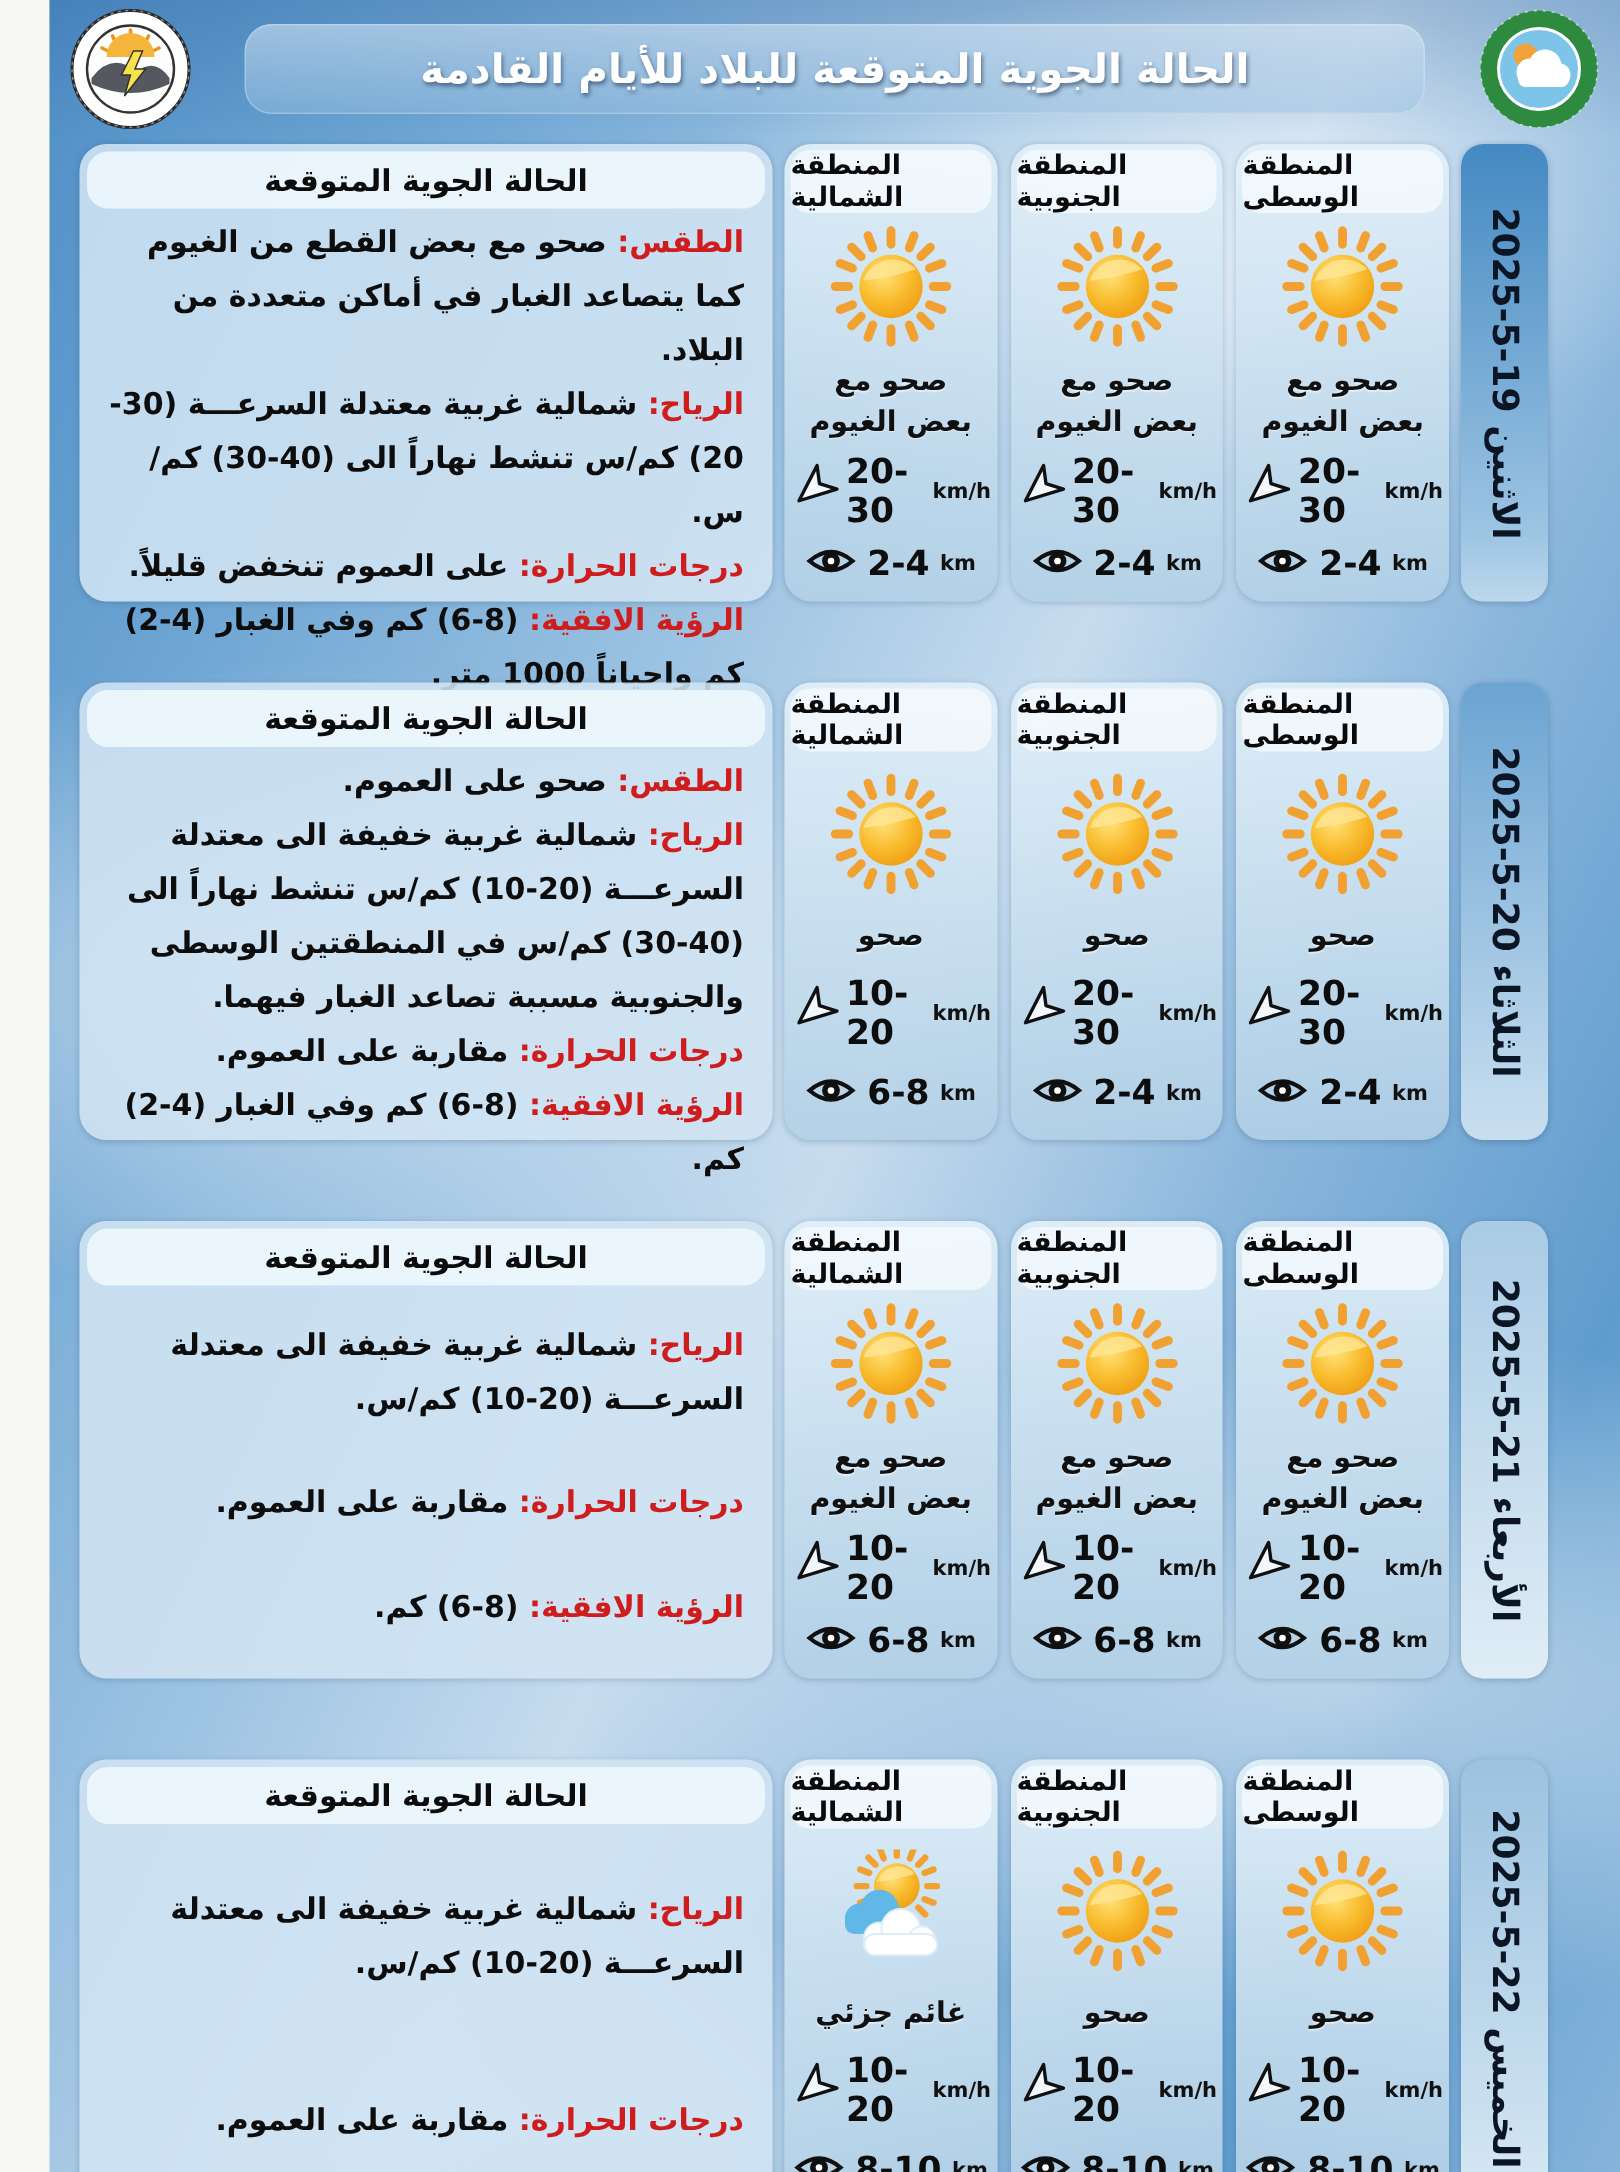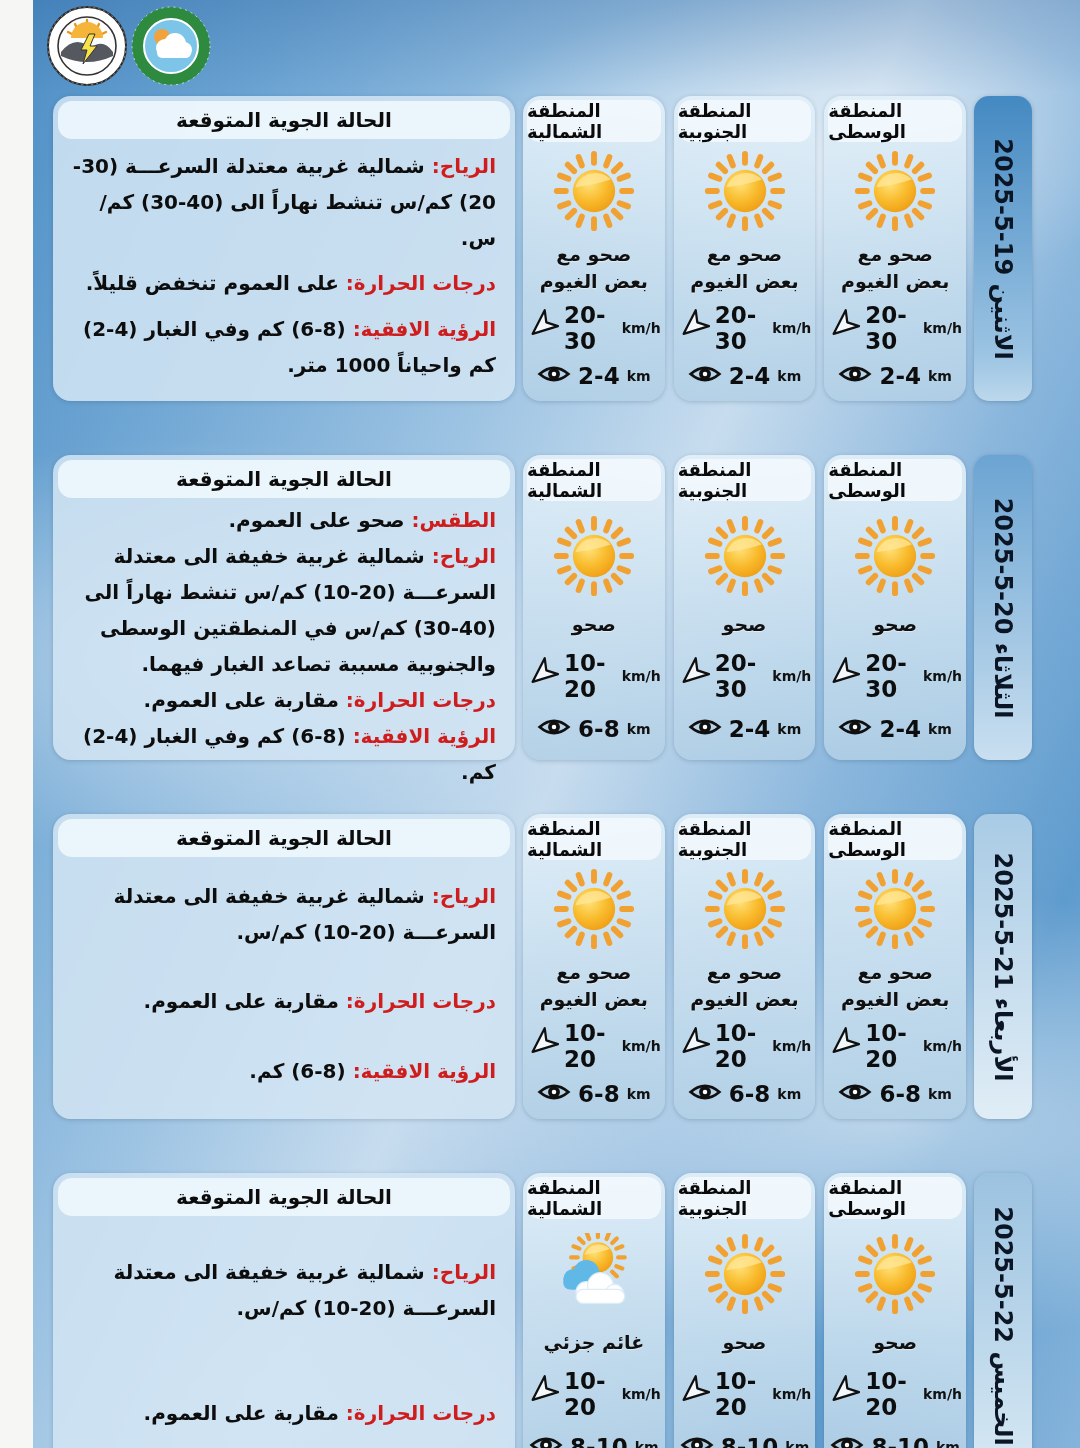--- a/index.html
+++ b/index.html
@@ -177,6 +177,9 @@
           <polygon points="44,30 36,46 42,46 38,60 52,42 45,42 50,30" fill="#f8e24a" stroke="#333" stroke-width="1"></polygon>
         </svg>
       </div>
+      <div class="title-pill">
+        <span>الحالة الجوية المتوقعة للبلاد للأيام القادمة</span>
+      </div>
       <div class="logo">
         <svg viewBox="0 0 84 84" width="84" height="84">
           <circle cx="42" cy="42" r="39" fill="#2d8a3e"></circle>

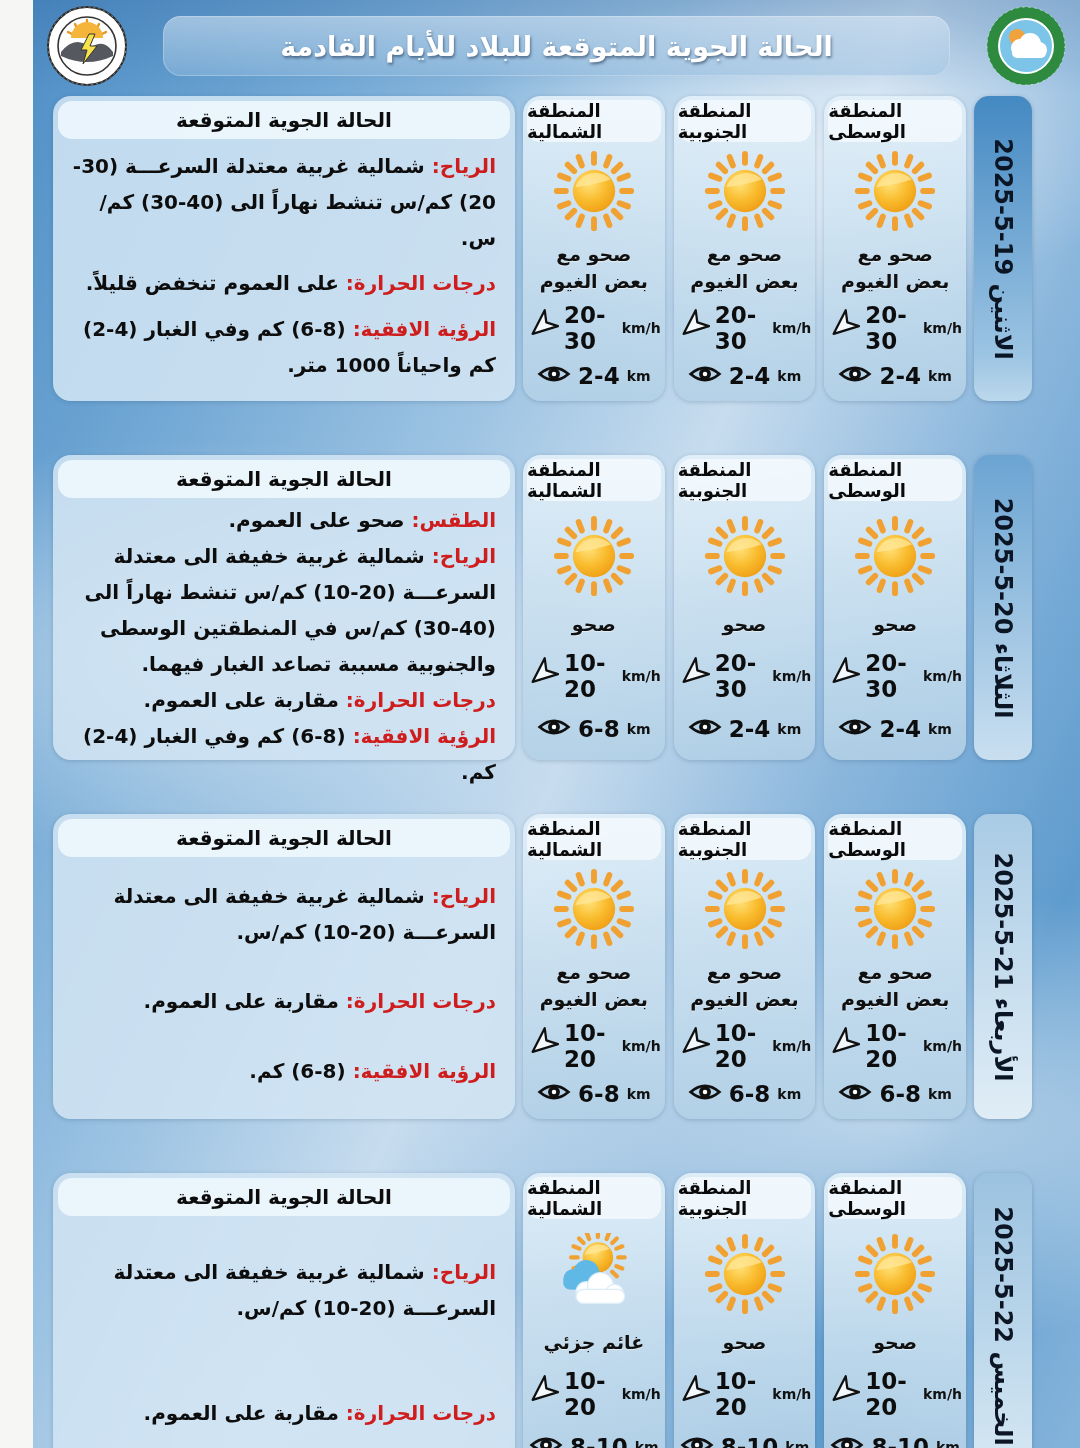--- a/index.html
+++ b/index.html
@@ -203,6 +203,7 @@
         <span>الحالة الجوية المتوقعة</span>
       </div>
       <div class="panel-body">
+              <div class="forecast-line"><span class="lbl">الطقس:</span><span class="txt"> صحو مع بعض القطع من الغيوم كما يتصاعد الغبار في أماكن متعددة من البلاد.</span></div>
               <div class="forecast-line"><span class="lbl">الرياح:</span><span class="txt"> شمالية غربية معتدلة السرعـــة (30-20) كم/س تنشط نهاراً الى (40-30) كم/س.</span></div>
               <div class="forecast-line"><span class="lbl">درجات الحرارة:</span><span class="txt"> على العموم تنخفض قليلاً.</span></div>
               <div class="forecast-line"><span class="lbl">الرؤية الافقية:</span><span class="txt"> (8-6) كم وفي الغبار (4-2) كم واحياناً 1000 متر.</span></div>

